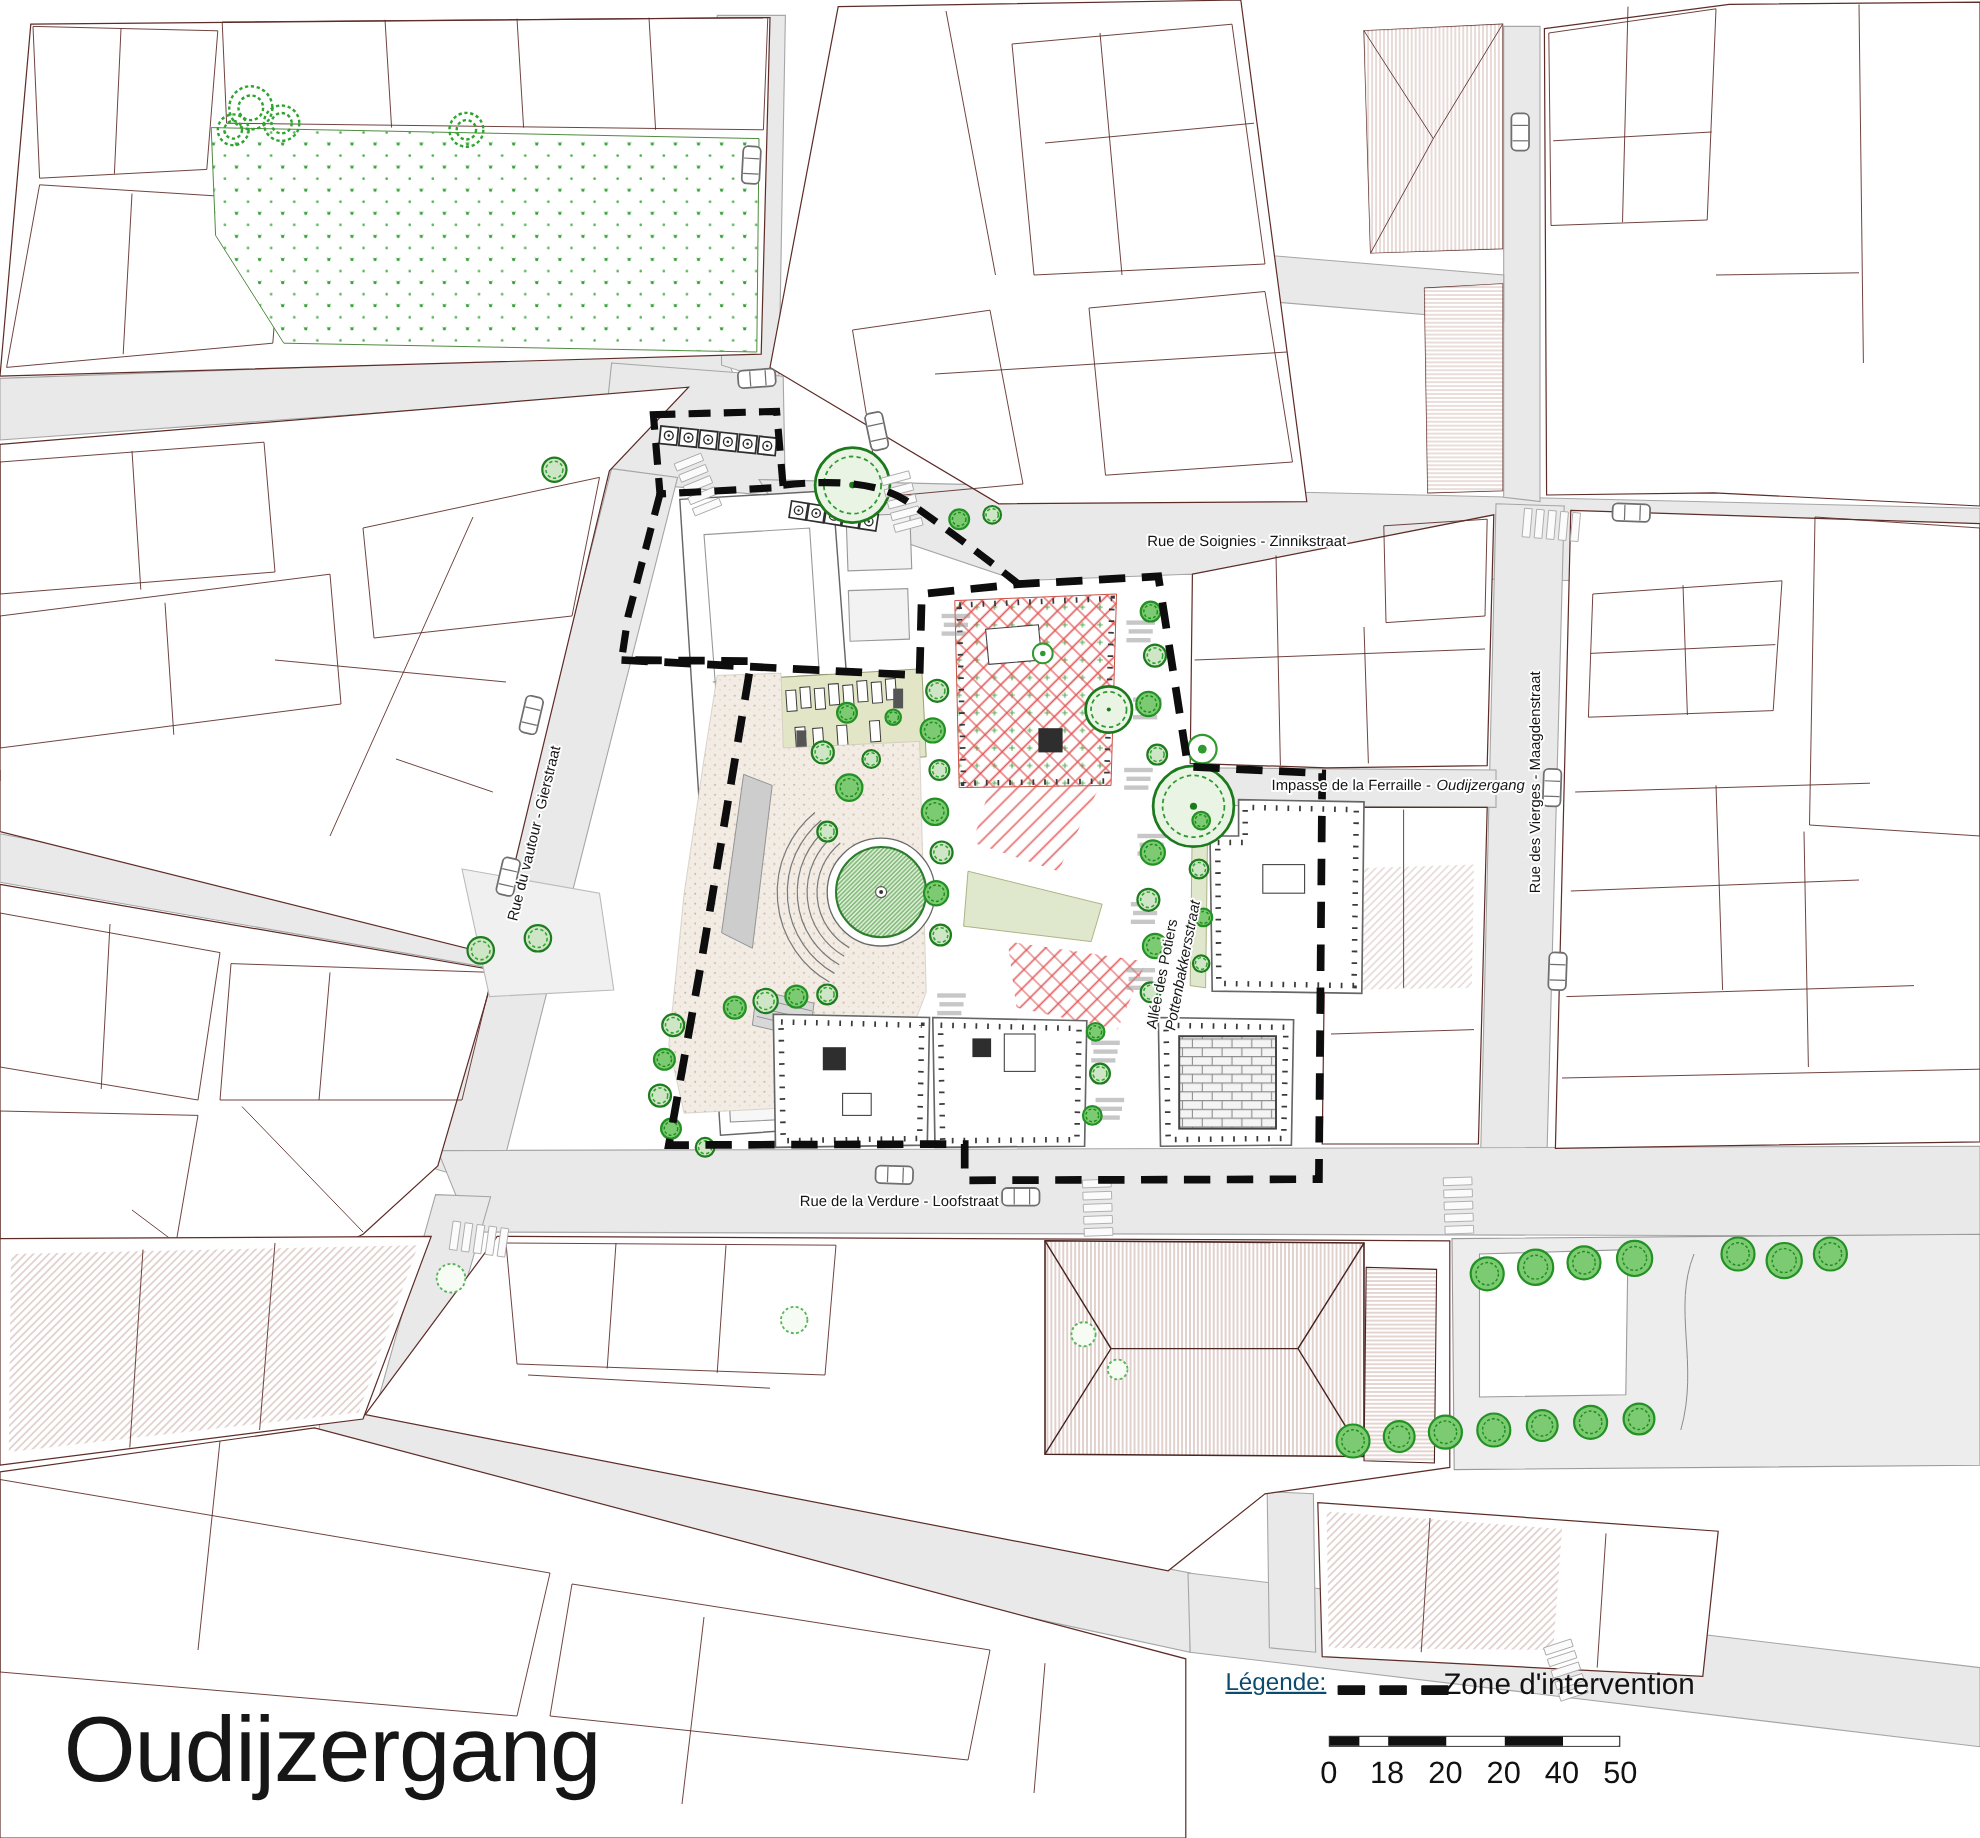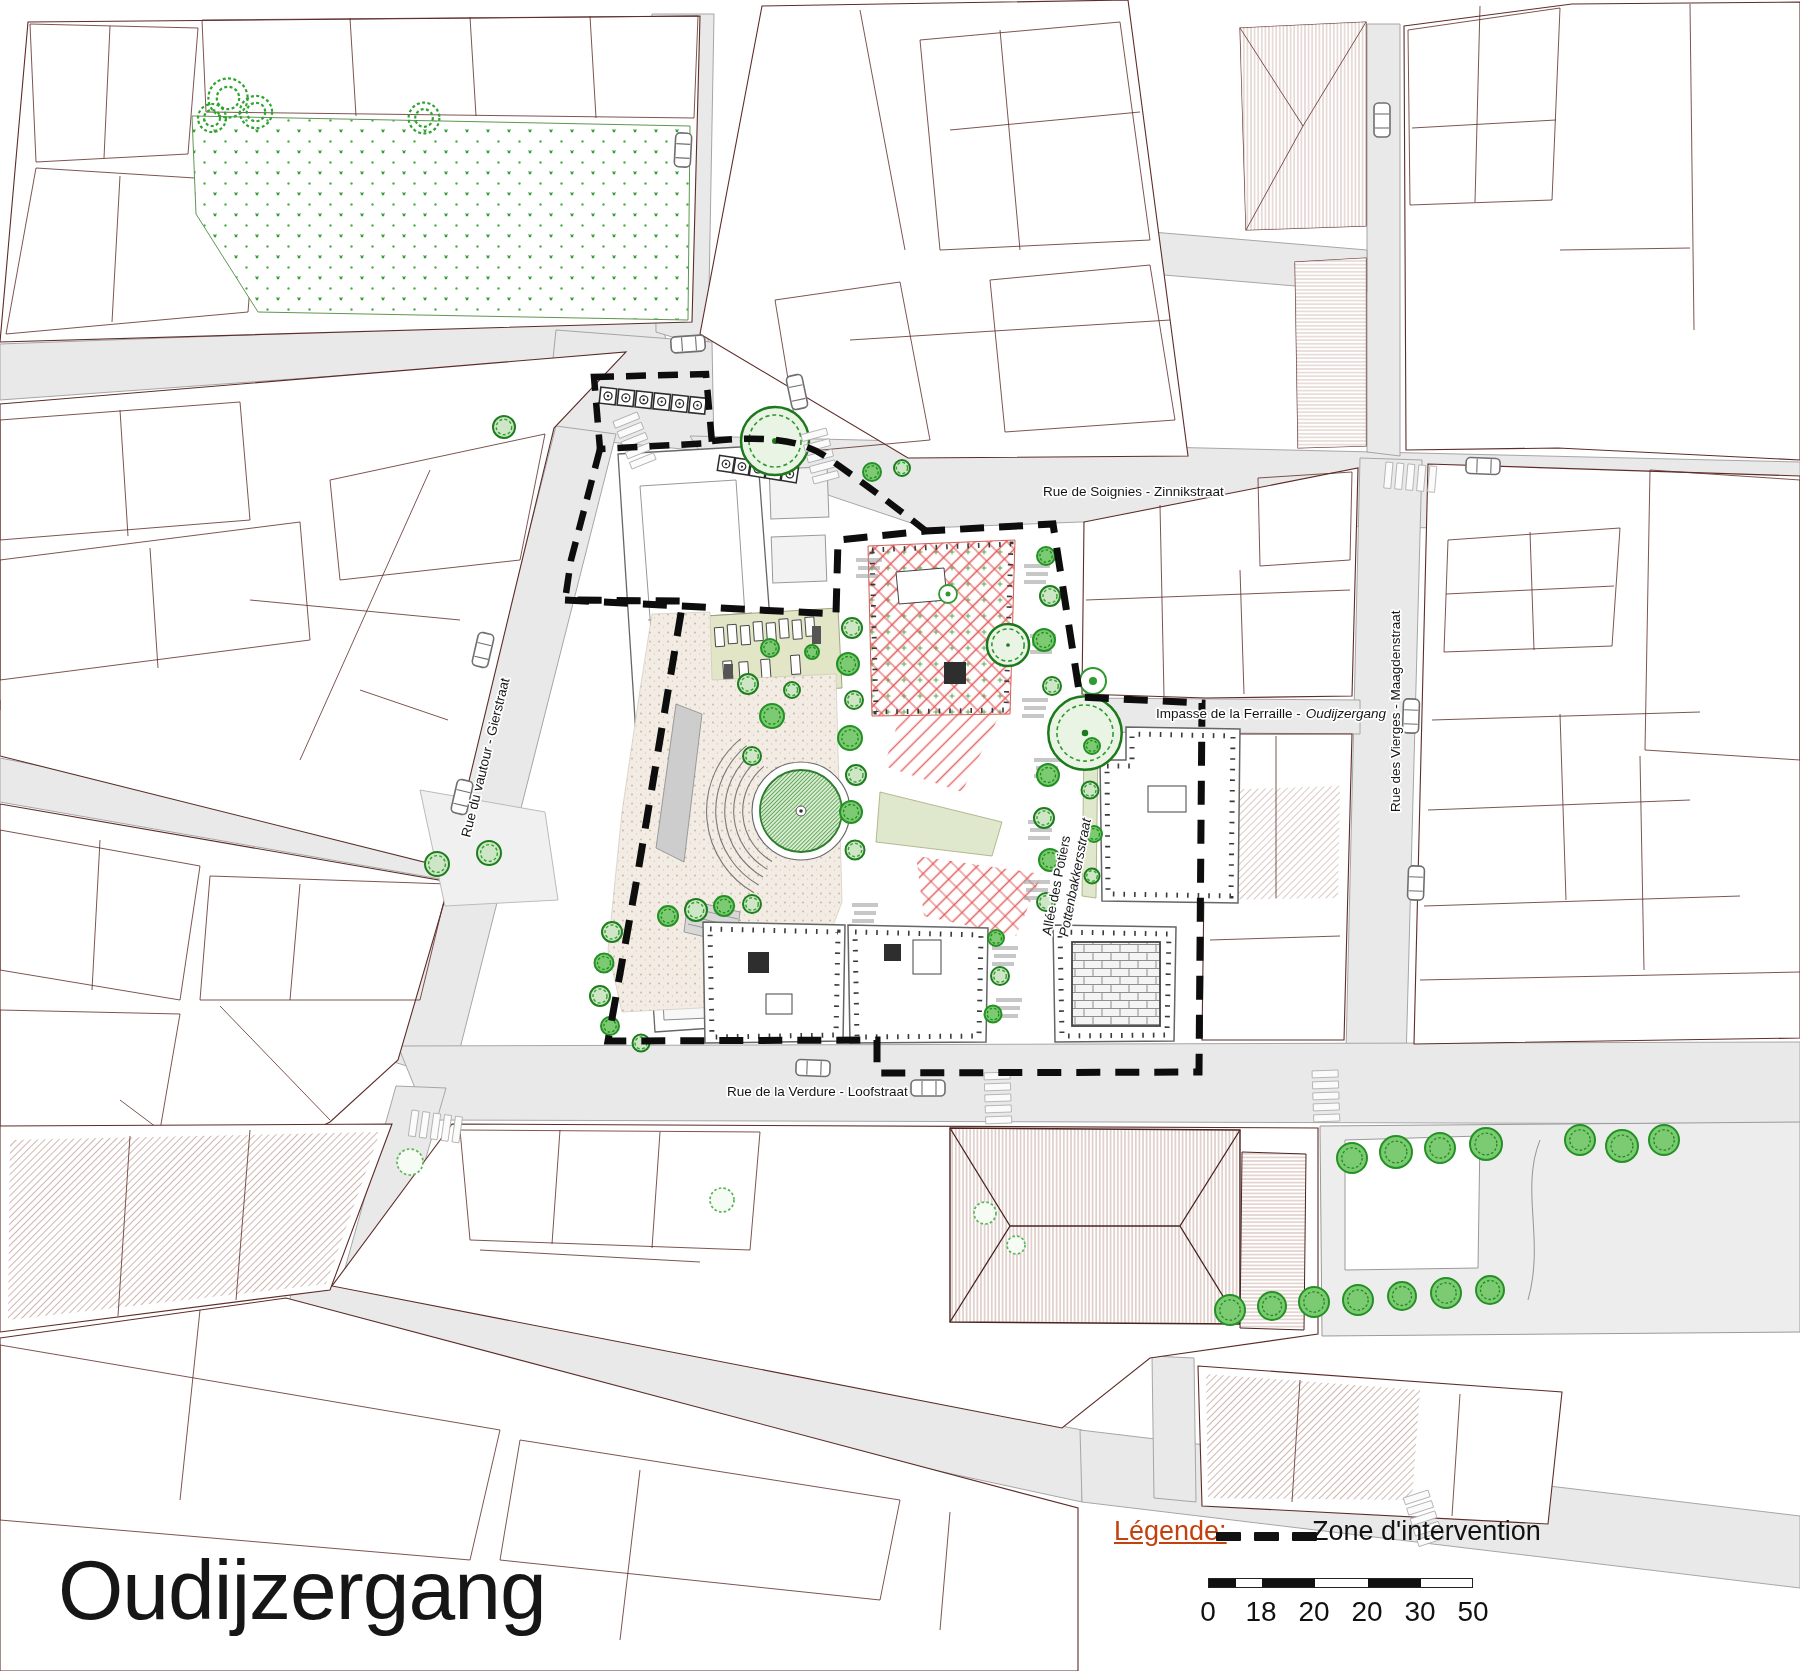--- a/index.html
+++ b/index.html
@@ -31,7 +31,7 @@
   .shadow{stroke:#9a9a9a;stroke-width:4;opacity:.55;}
   
   .title{position:absolute;left:58px;top:1548px;font-size:84px;letter-spacing:-1px;color:#161616;font-weight:400;line-height:1;}
-  .legend-h{position:absolute;left:1114px;top:1516px;font-size:27px;color:#c2410c;text-decoration:underline;}
+  .legend-h{position:absolute;left:1114px;top:1516px;font-size:22px;color:#0c4a6e;text-decoration:underline;}
   .legend-dash{position:absolute;left:1216px;top:1532px;display:flex;gap:13px;}
   .legend-dash span{display:block;width:25px;height:9px;background:#111;border-radius:1px;}
   .legend-t{position:absolute;left:1312px;top:1516px;font-size:27px;color:#111;text-align:right;}

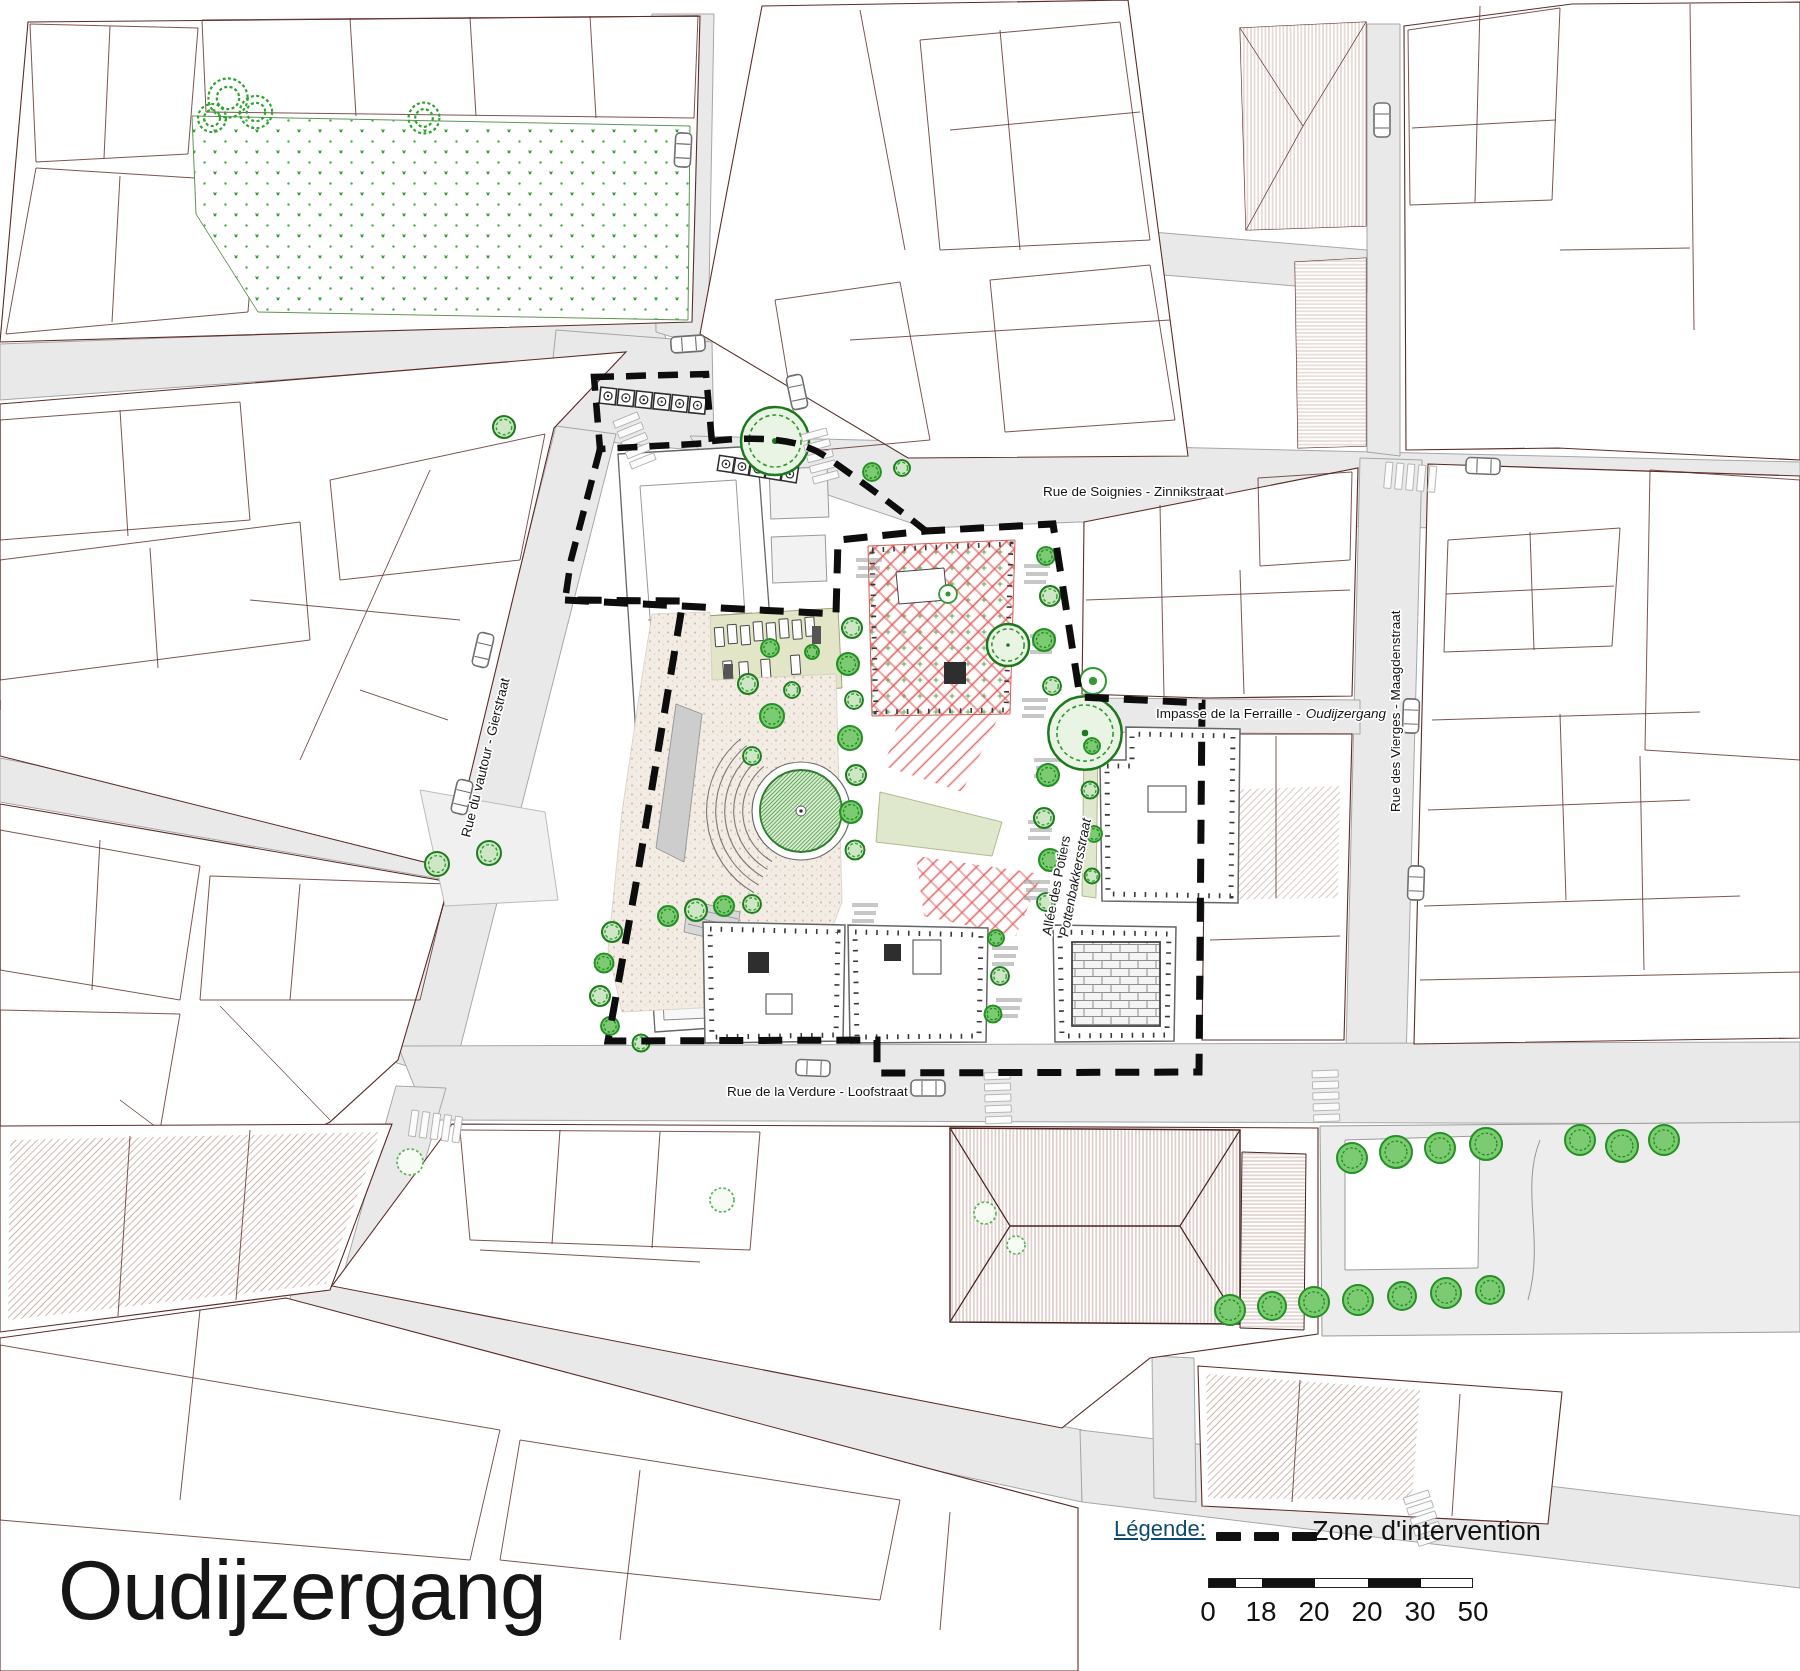--- a/index.html
+++ b/index.html
@@ -556,7 +556,7 @@
   <span style="left:53px">18</span>
   <span style="left:106px">20</span>
   <span style="left:159px">20</span>
-  <span style="left:212px">30</span>
+  <span style="left:212px">40</span>
   <span style="left:265px">50</span>
 </div>
 

